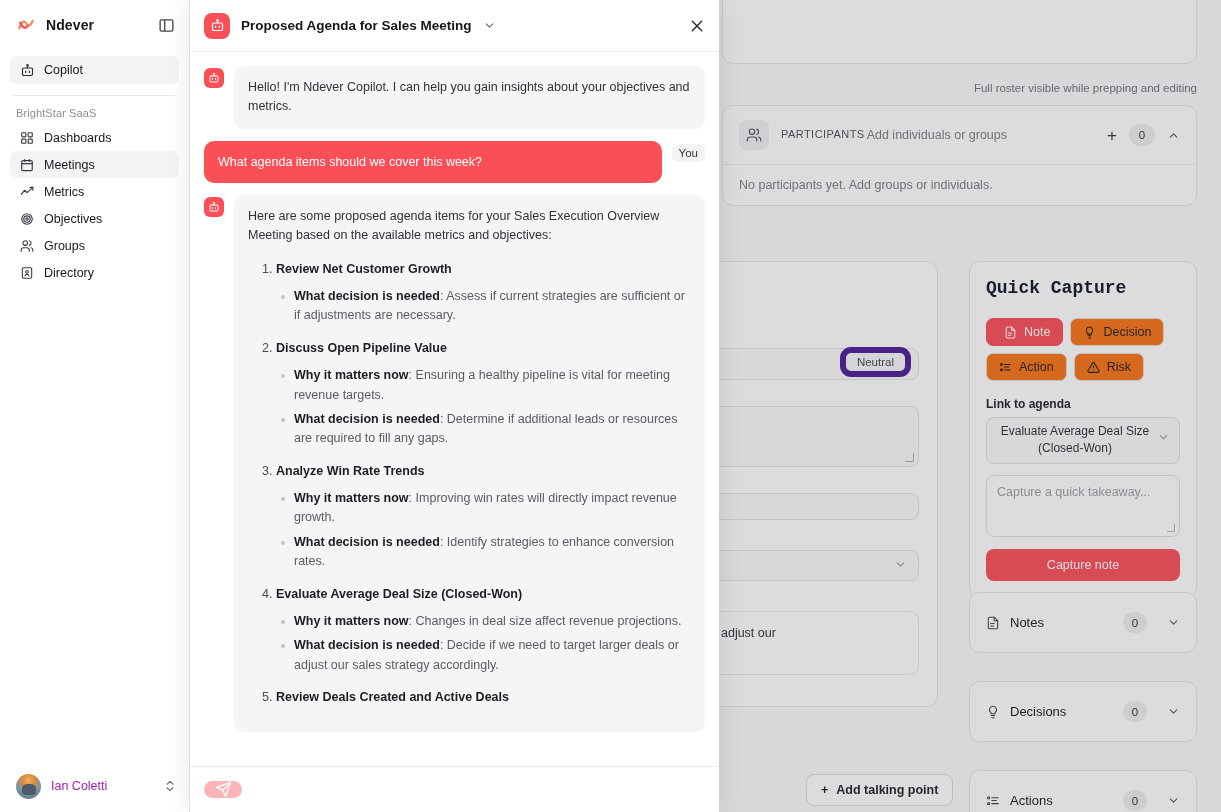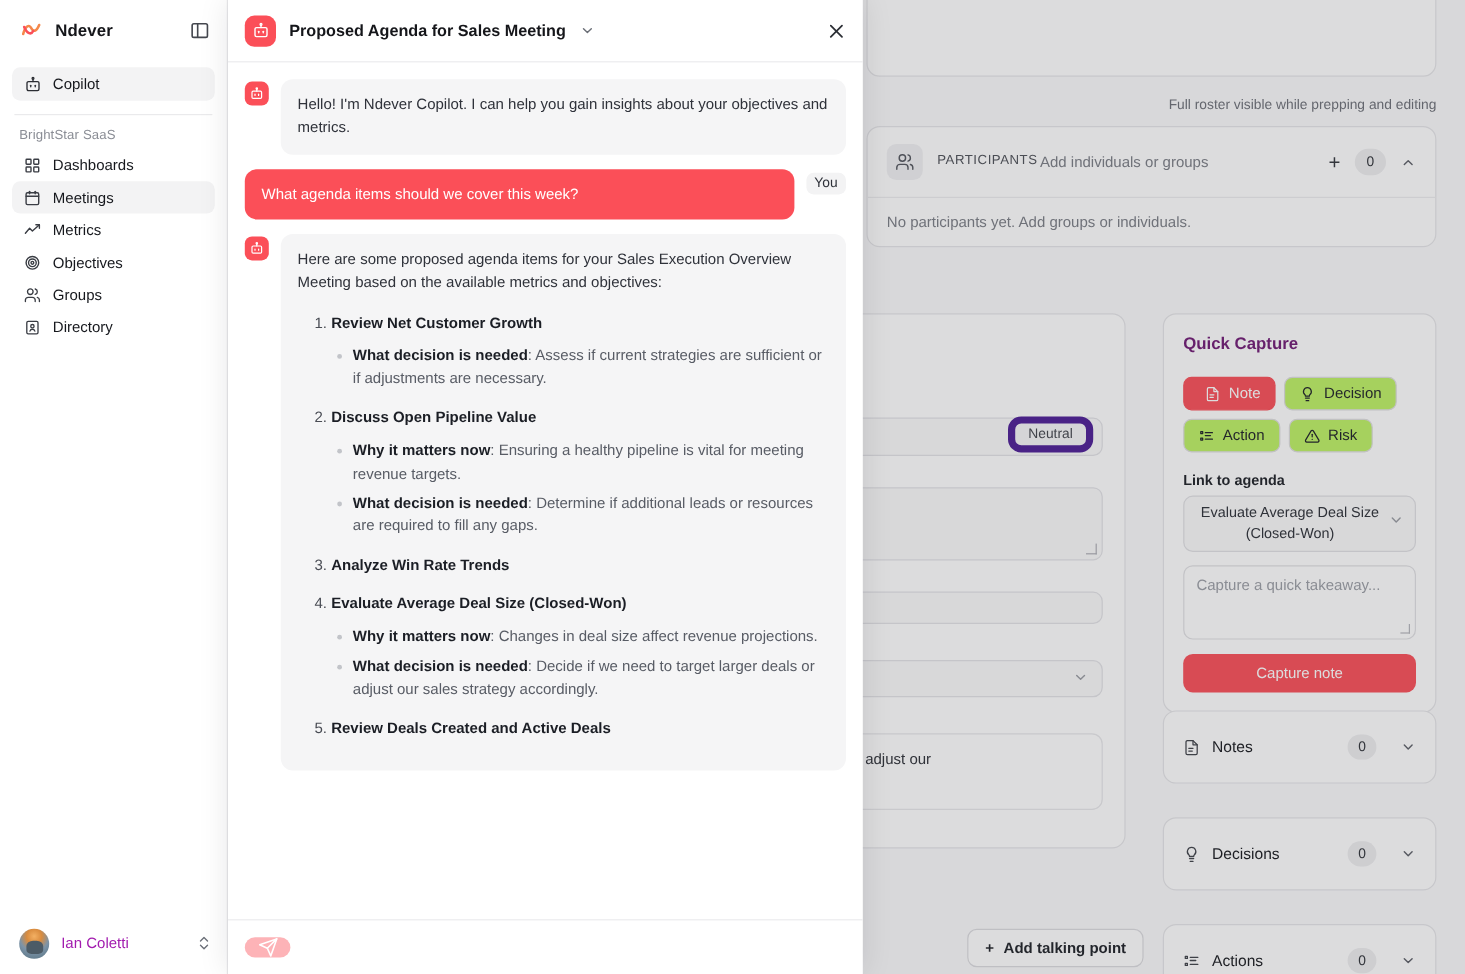--- a/index.html
+++ b/index.html
@@ -164,7 +164,7 @@
     position: absolute; left: 779px; top: 261px; width: 228px;
     background: #fff; border: 1px solid #e6e6e9; border-radius: 11px; padding: 16px;
   }
-  .qc-title { font-size: 14px; font-weight: 700; color: #701a75; }
+  .qc-title { font-size: 18px; font-weight: 700; color: #0f172a; font-family: Liberation Mono, monospace; }
   .qc-types { display: flex; flex-wrap: wrap; gap: 7px; margin-top: 20px; }
   .qc-btn {
     display: flex; align-items: center; gap: 7px;

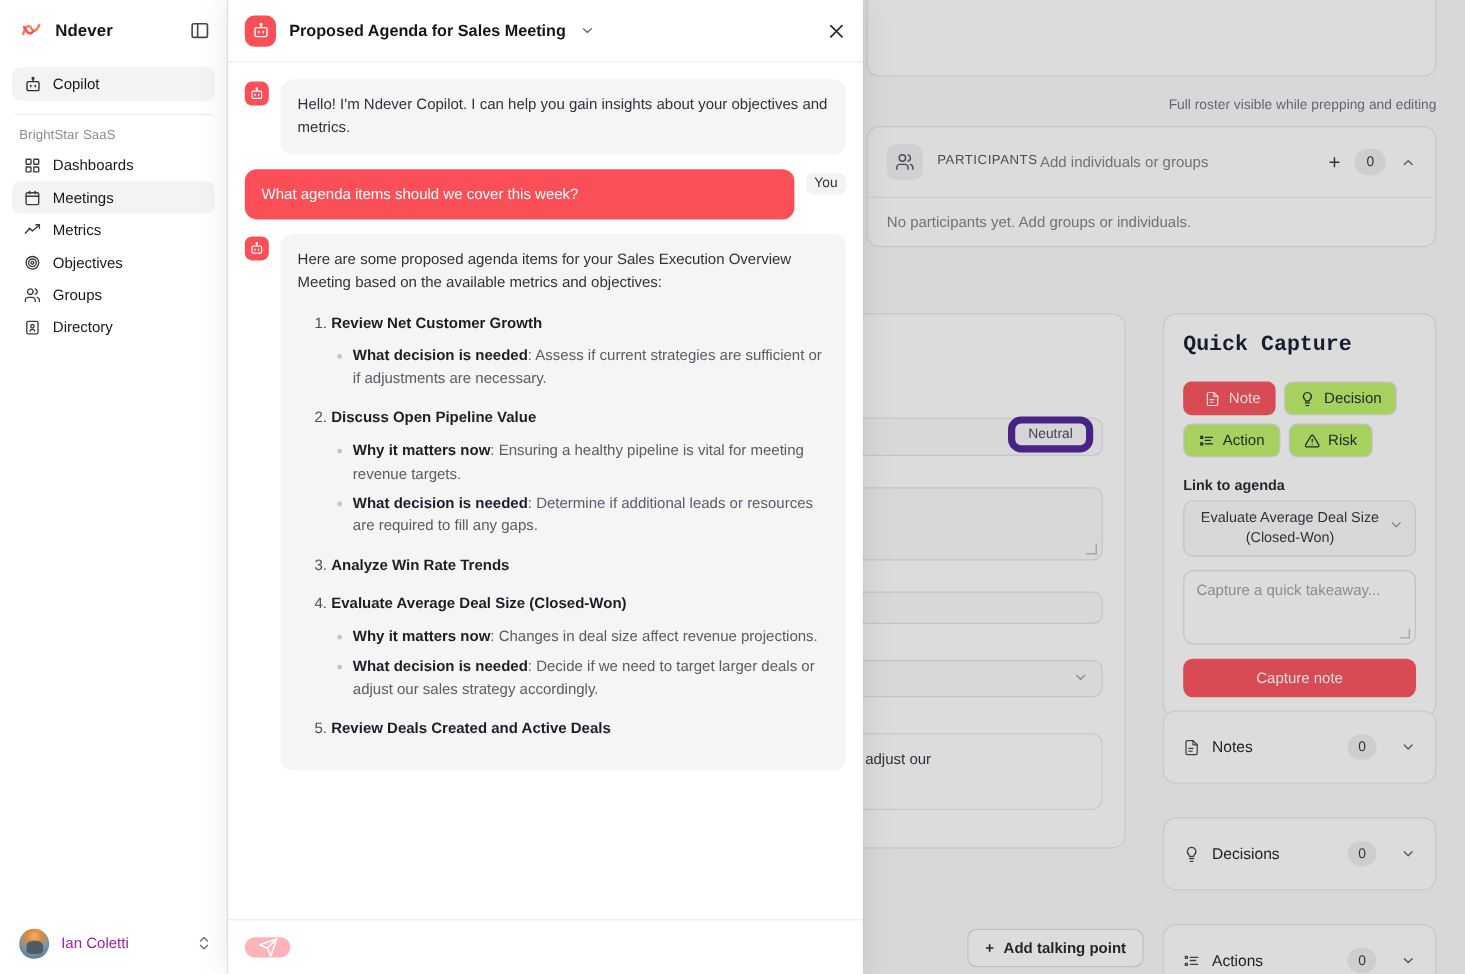--- a/index.html
+++ b/index.html
@@ -168,7 +168,7 @@
   .qc-types { display: flex; flex-wrap: wrap; gap: 7px; margin-top: 20px; }
   .qc-btn {
     display: flex; align-items: center; gap: 7px;
-    border: 1px solid #dededf; border-radius: 7px; background: #bef264;
+    border: 1px solid #dededf; border-radius: 7px; background: #f97316;
     padding: 6px 12px; font-size: 12.5px; color: #1d2026; cursor: pointer;
   }
   .qc-btn .ic { width: 13px; height: 13px; display:flex;align-items:center;justify-content:center; }

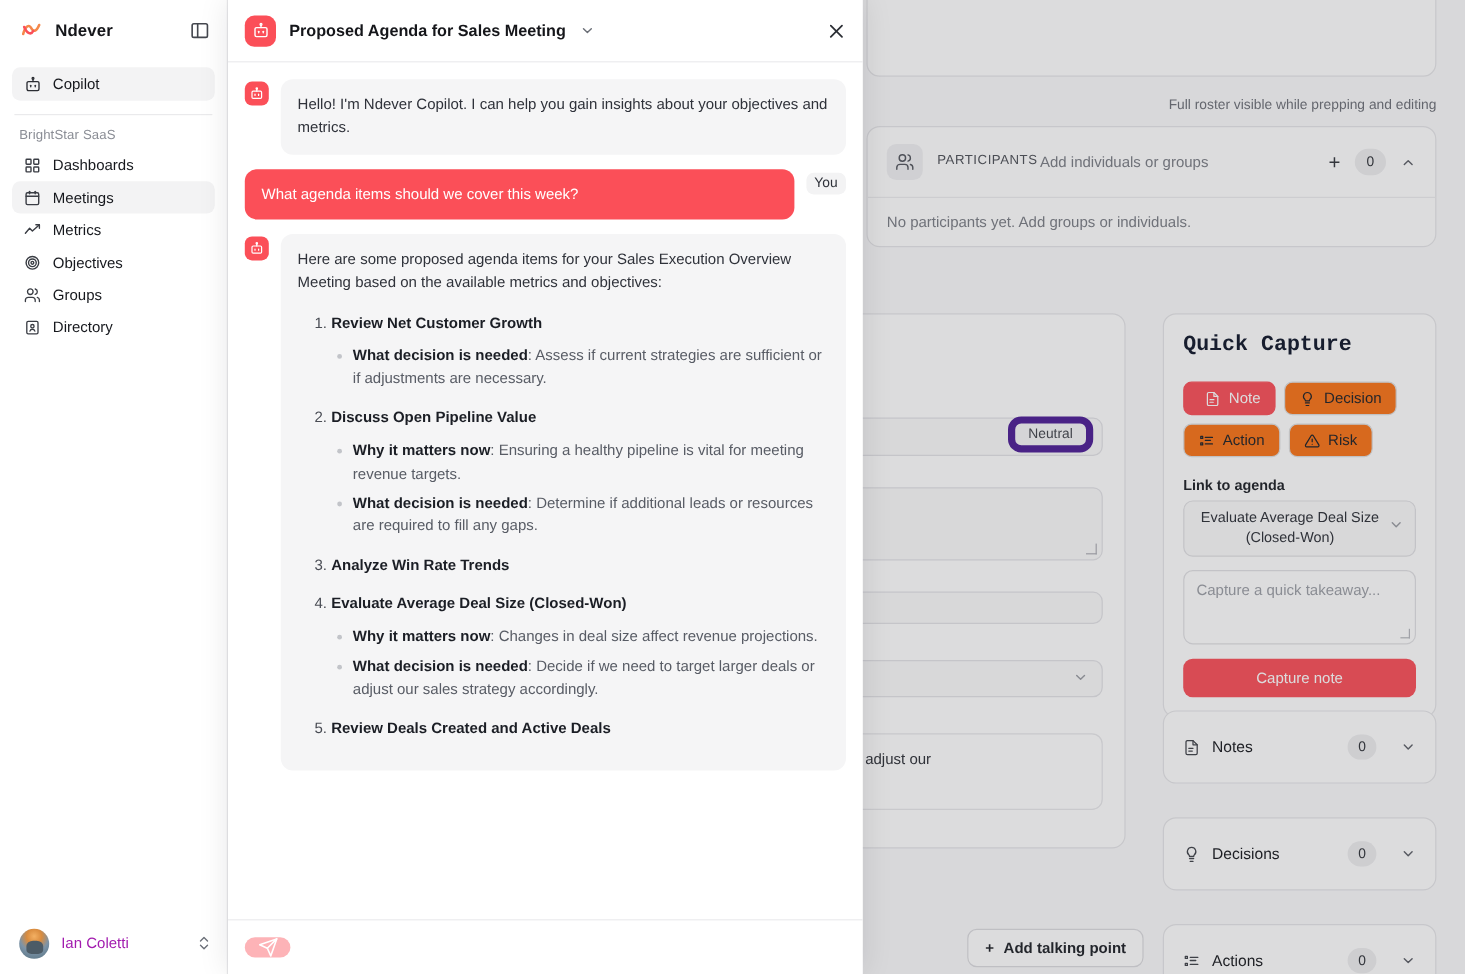--- a/index.html
+++ b/index.html
@@ -645,6 +645,10 @@
             </li>
             <li>
               <div class="item-title">Analyze Win Rate Trends</div>
+              <ul class="sub">
+                <li><b>Why it matters now</b><span>: Improving win rates will directly impact revenue growth.</span></li>
+                <li><b>What decision is needed</b><span>: Identify strategies to enhance conversion rates.</span></li>
+              </ul>
             </li>
             <li>
               <div class="item-title">Evaluate Average Deal Size (Closed-Won)</div>

